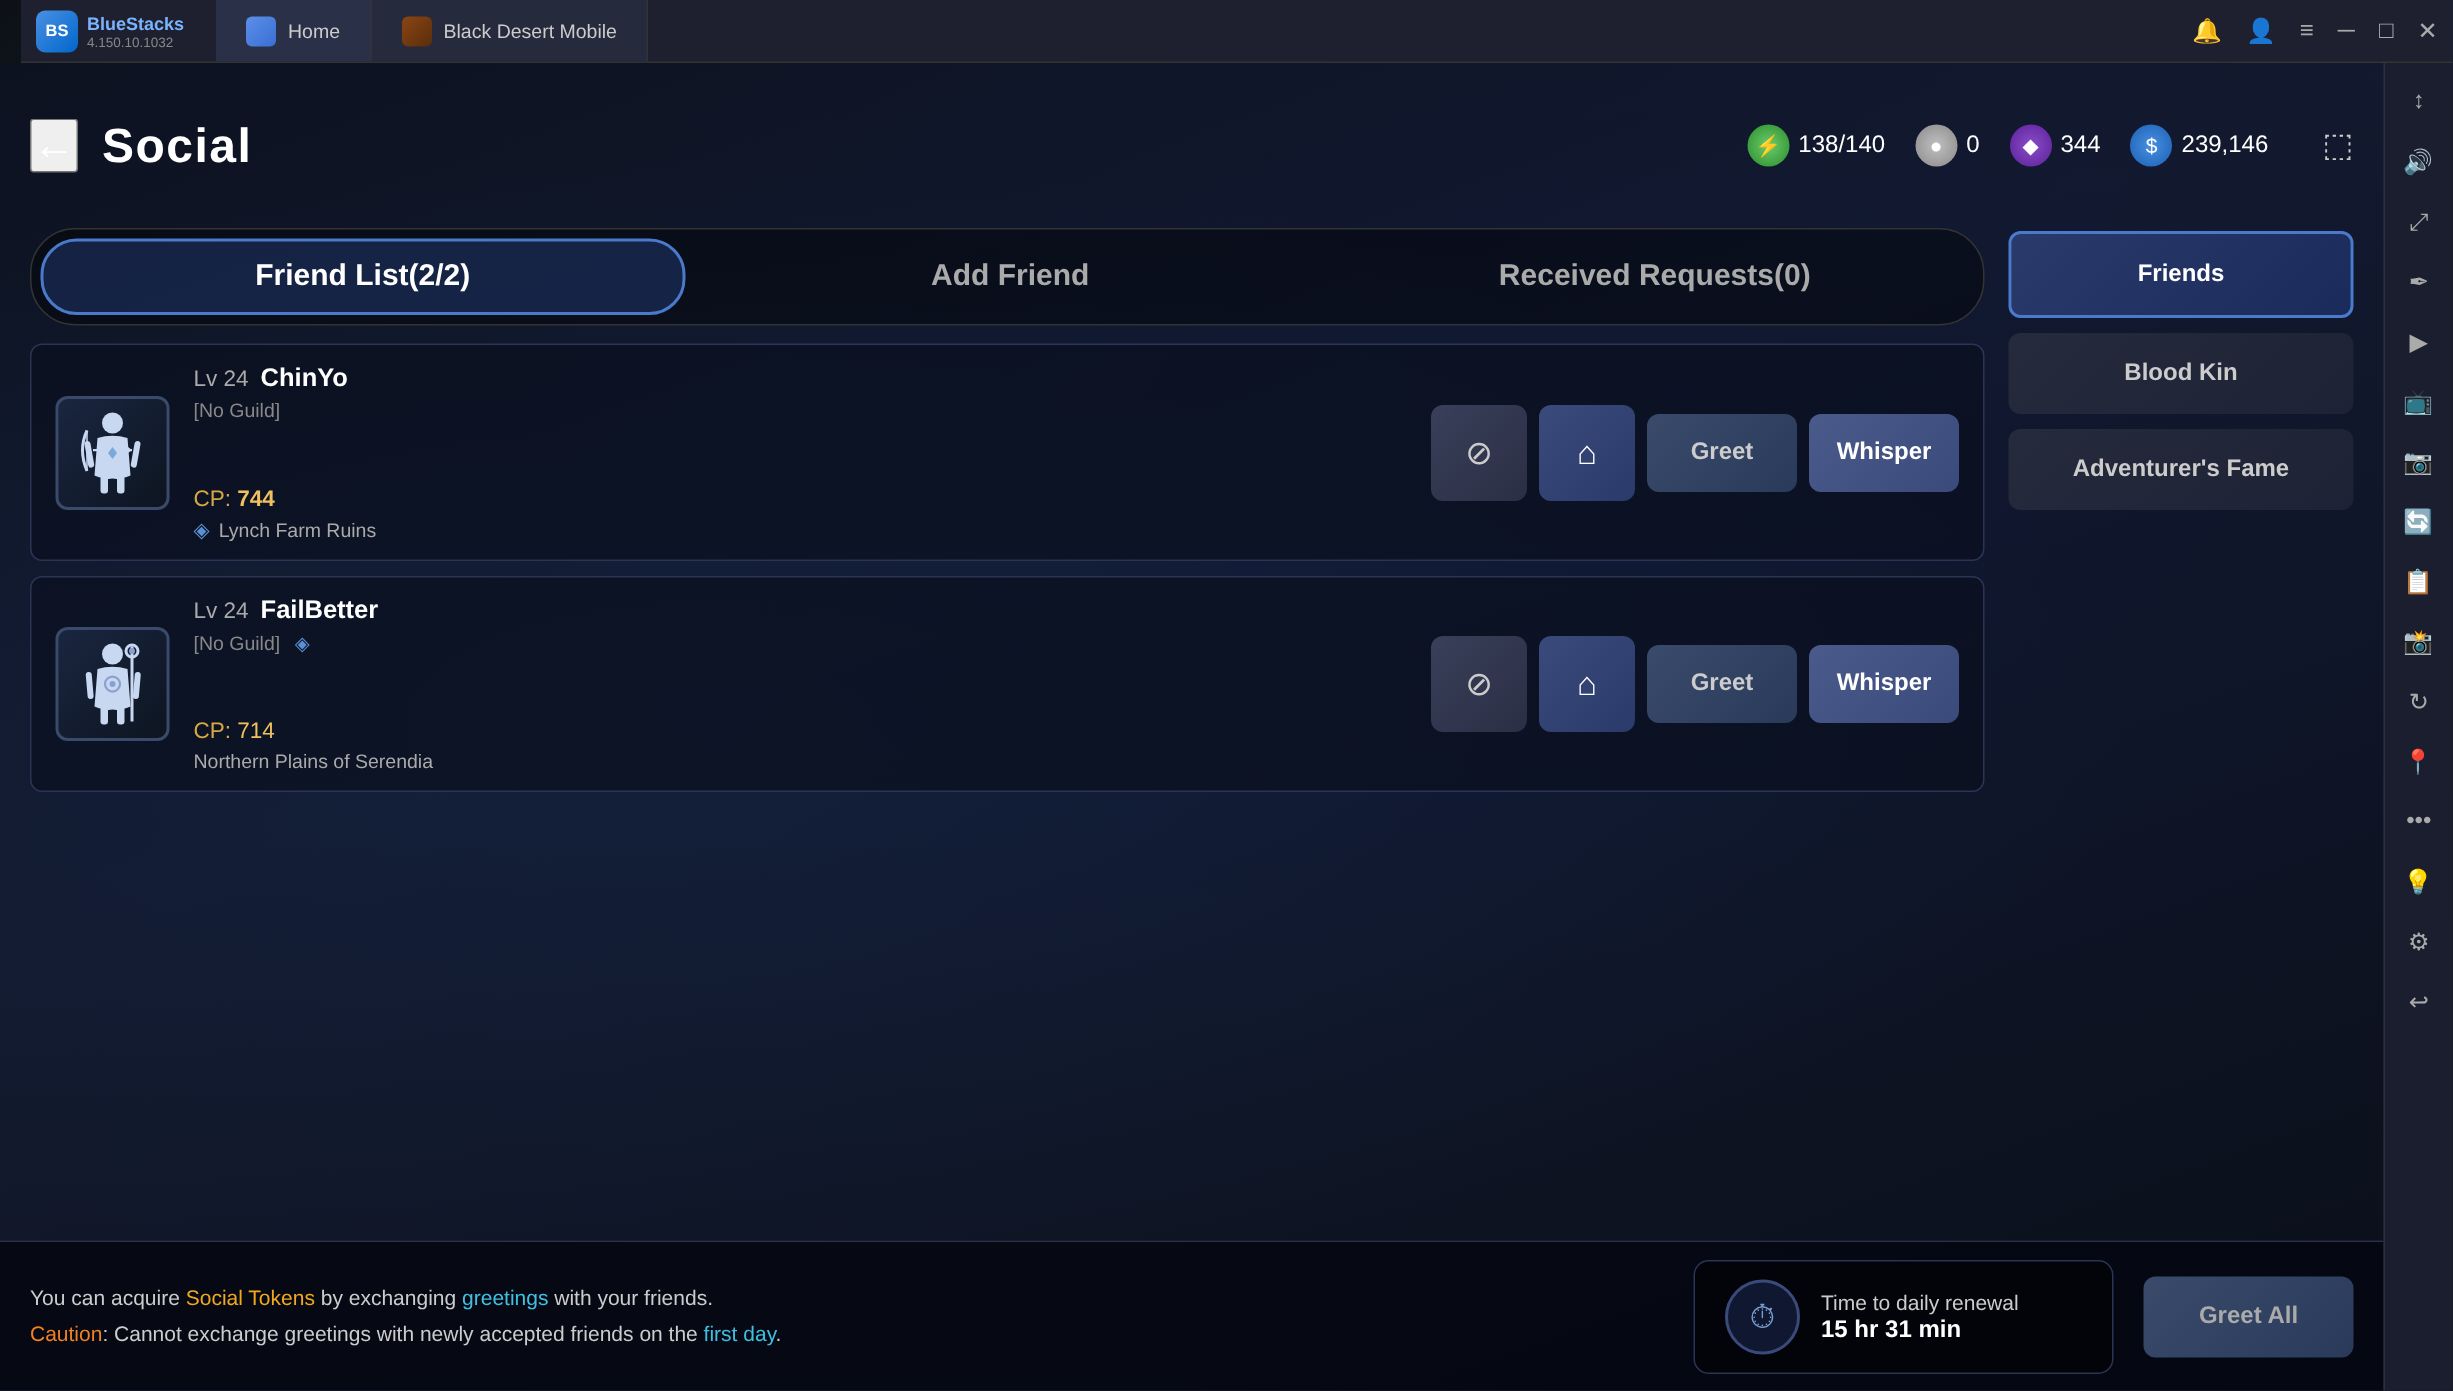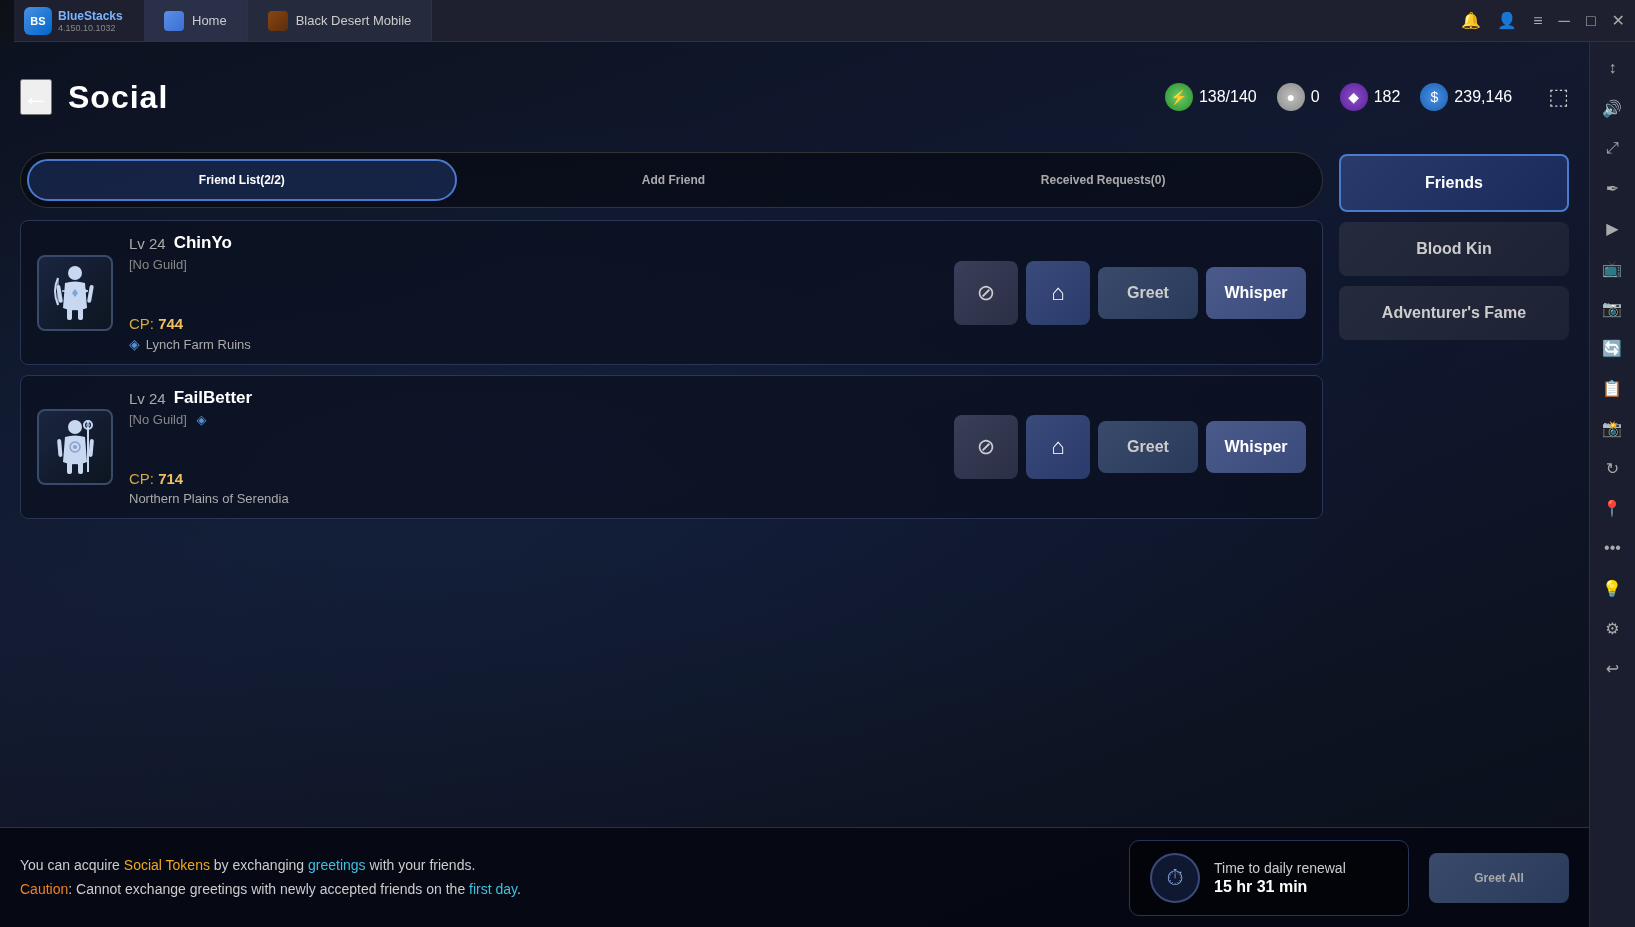--- a/index.html
+++ b/index.html
@@ -521,7 +521,7 @@
       </div>
       <div class="stat-item">
         <div class="stat-icon gem">◆</div>
-        <span>182</span>
+        <span>344</span>
       </div>
       <div class="stat-item">
         <div class="stat-icon coin">$</div>

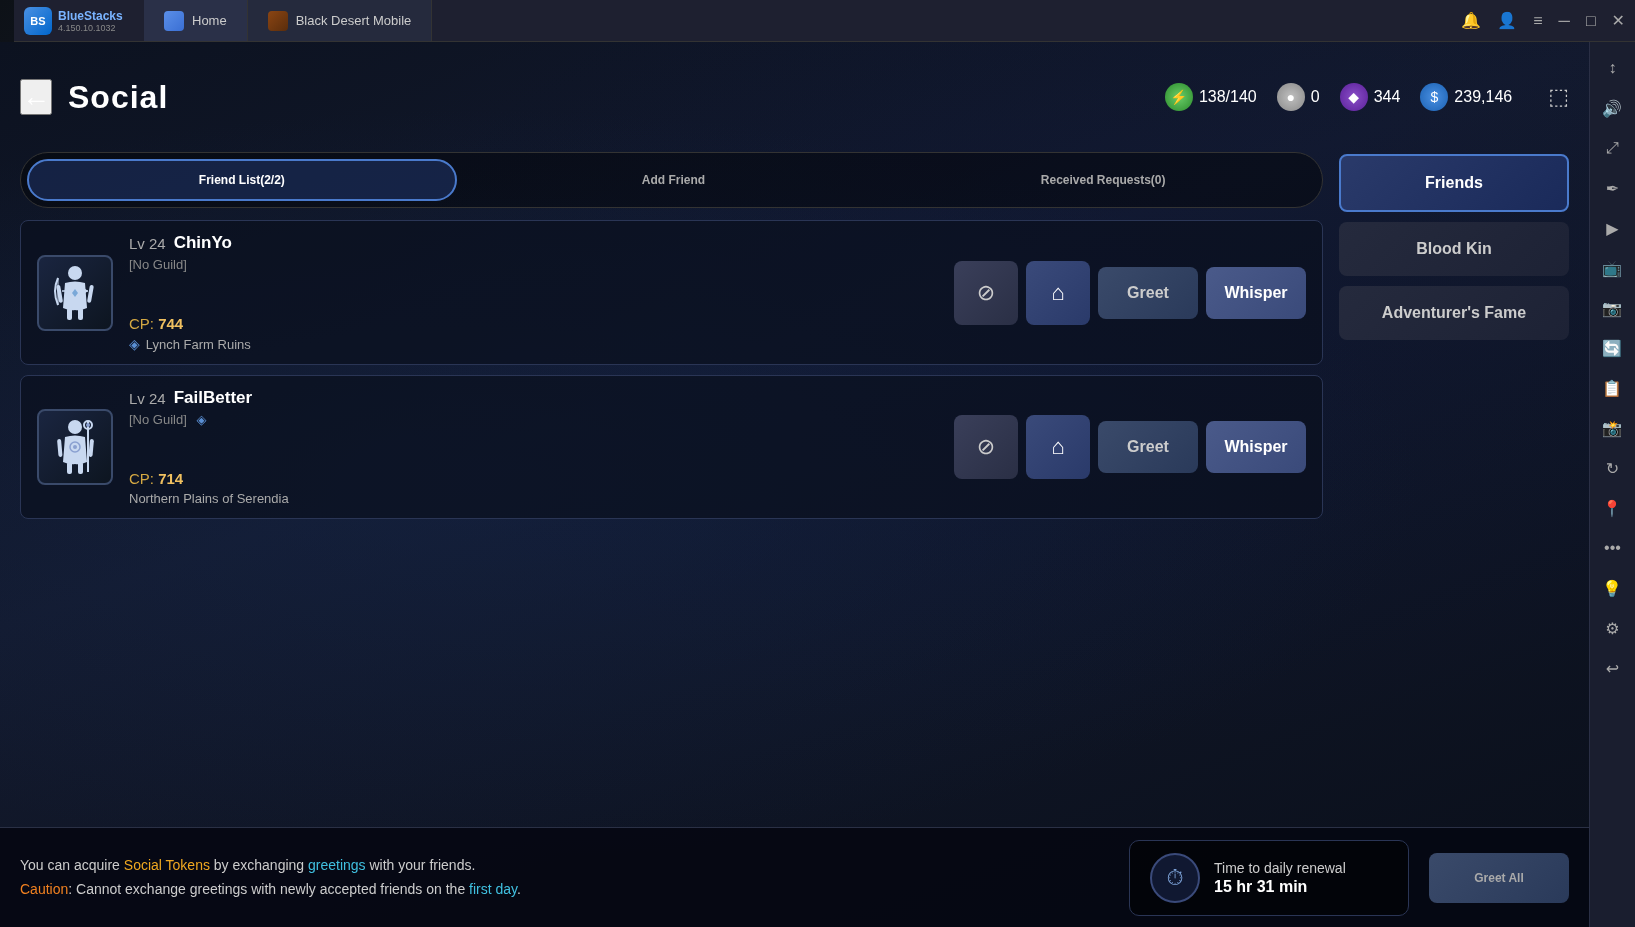--- a/index.html
+++ b/index.html
@@ -208,7 +208,7 @@
       border-radius: 24px;
       border: none;
       cursor: pointer;
-      font-size: 12px;
+      font-size: 20px;
       font-weight: bold;
       color: #aaa;
       background: transparent;

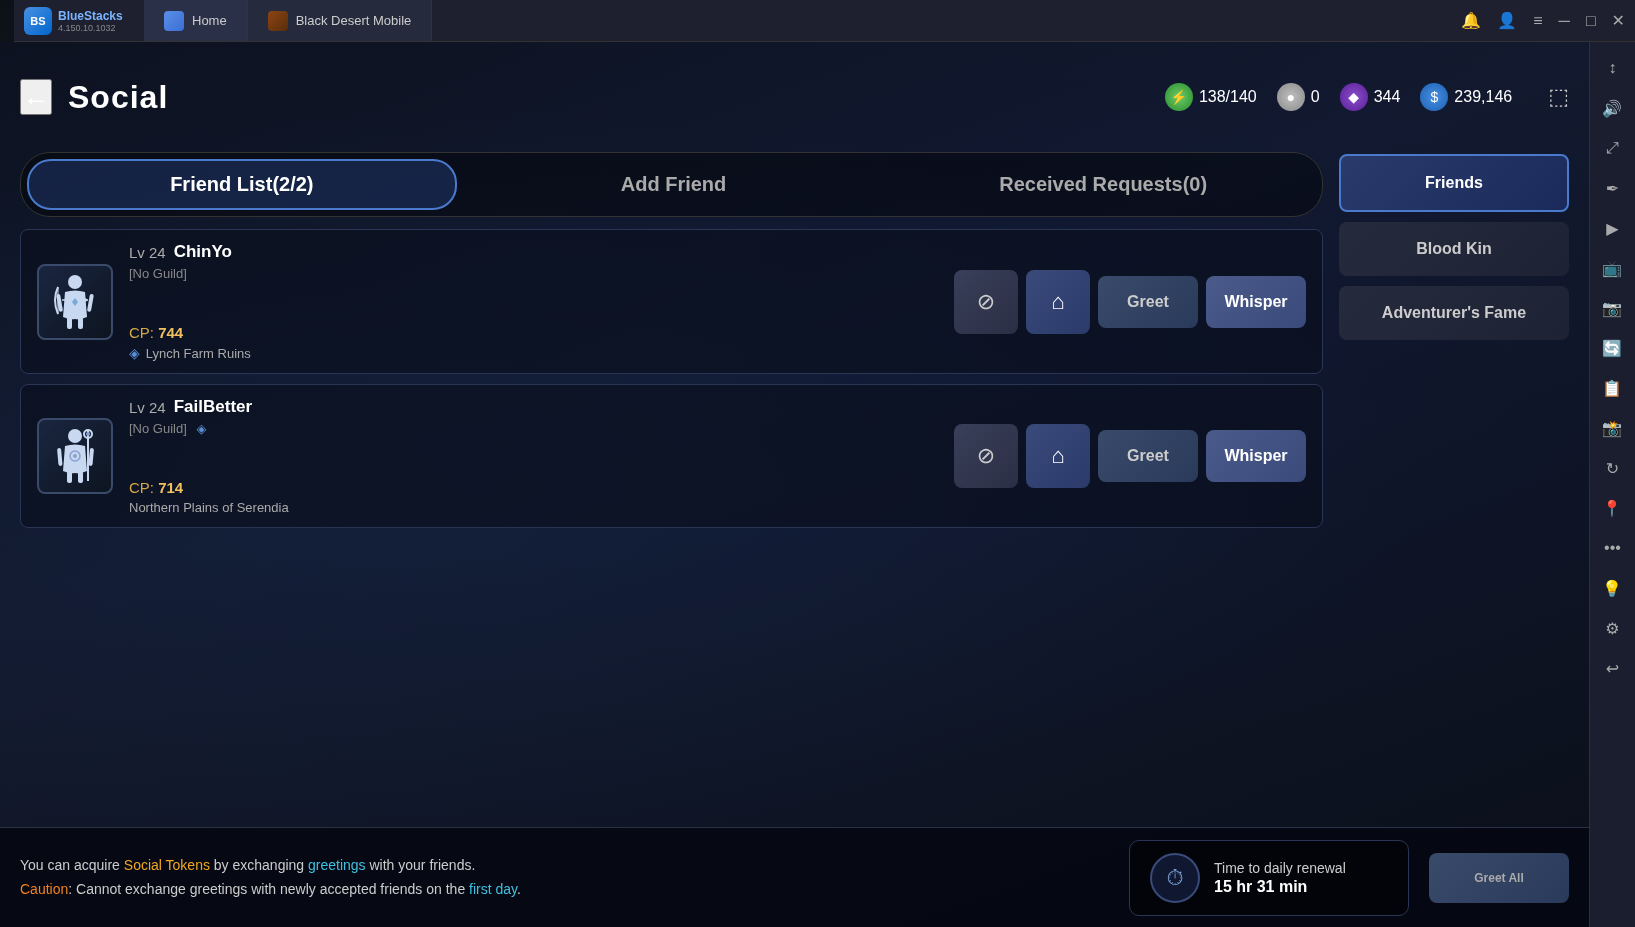--- a/index.html
+++ b/index.html
@@ -624,7 +624,7 @@
             </div>
             <div class="friend-cp">
               <span>CP:</span>
-              <span style="color:#f0c060;font-weight:bold">714</span>
+              <span style="color:#f0c060;font-weight:normal">714</span>
             </div>
             <div class="friend-location">
               <span>Northern Plains of Serendia</span>

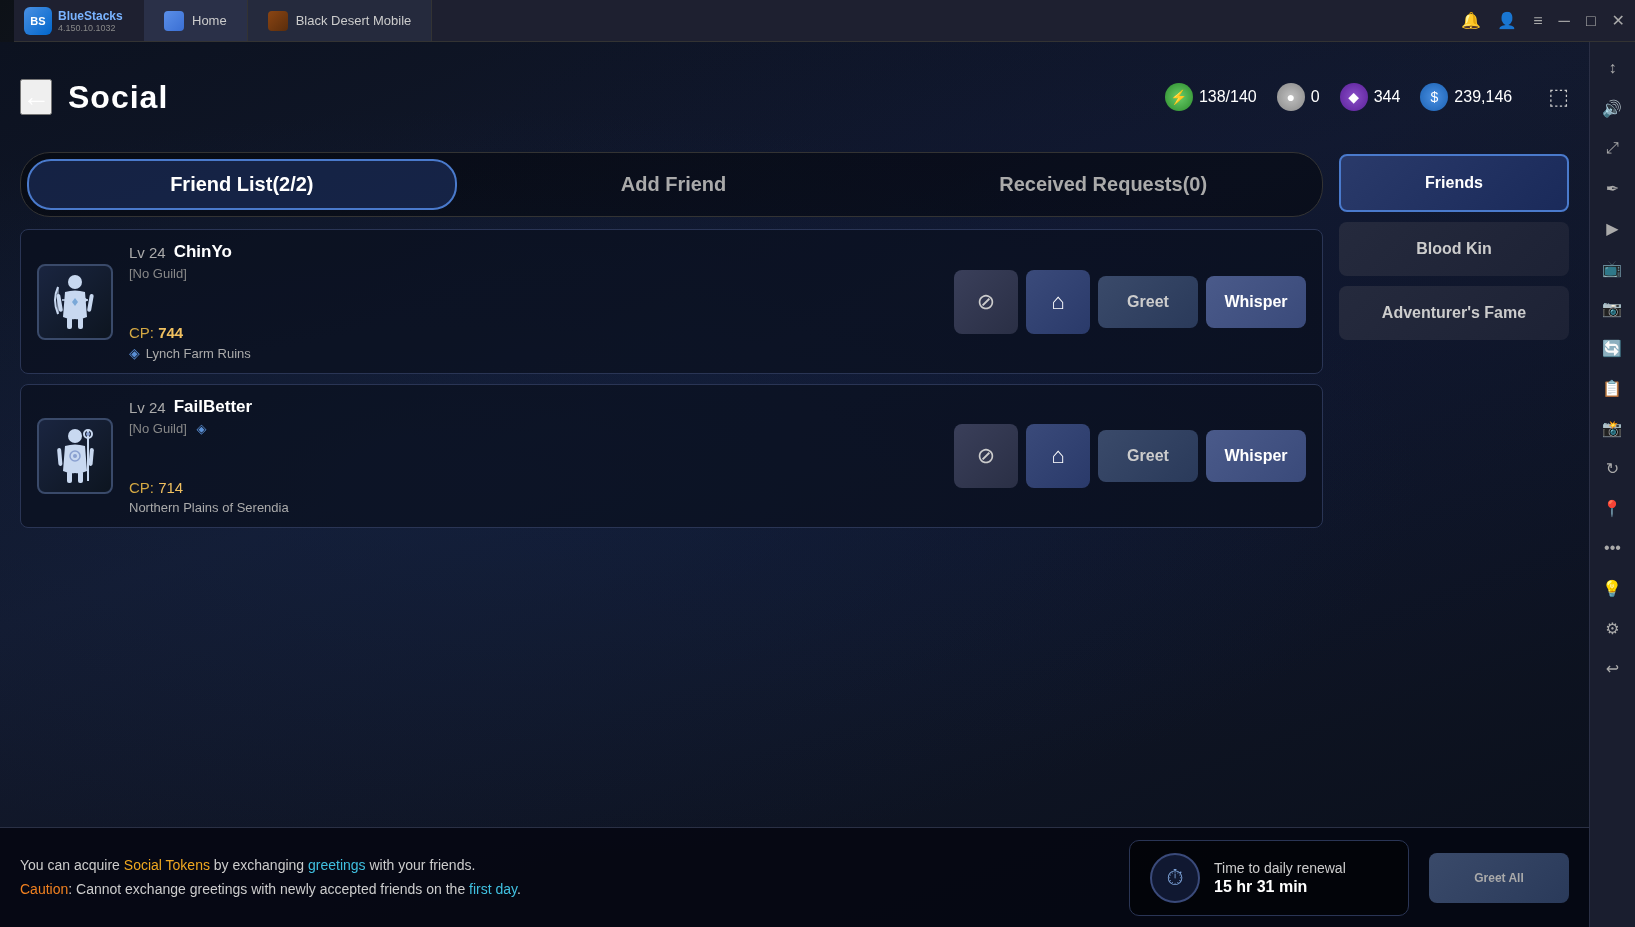--- a/index.html
+++ b/index.html
@@ -448,7 +448,7 @@
       border: none;
       border-radius: 8px;
       color: #aaa;
-      font-size: 12px;
+      font-size: 16px;
       font-weight: bold;
       cursor: pointer;
       min-width: 140px;

